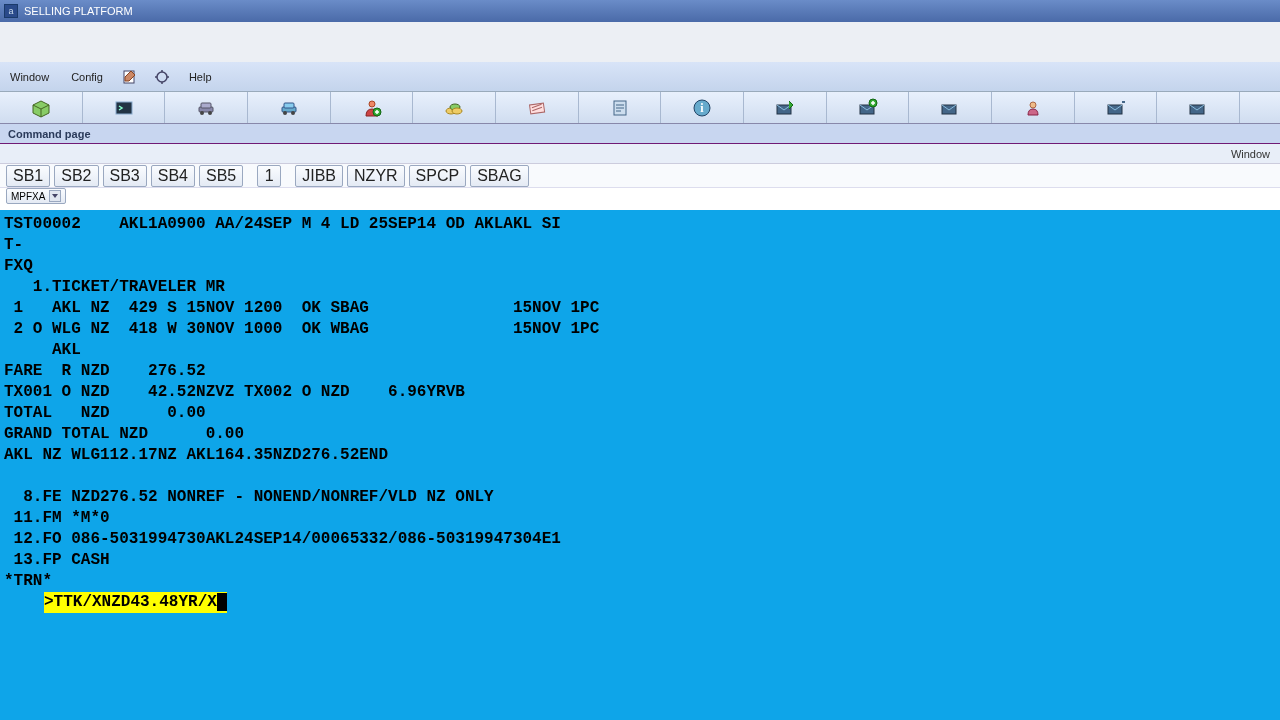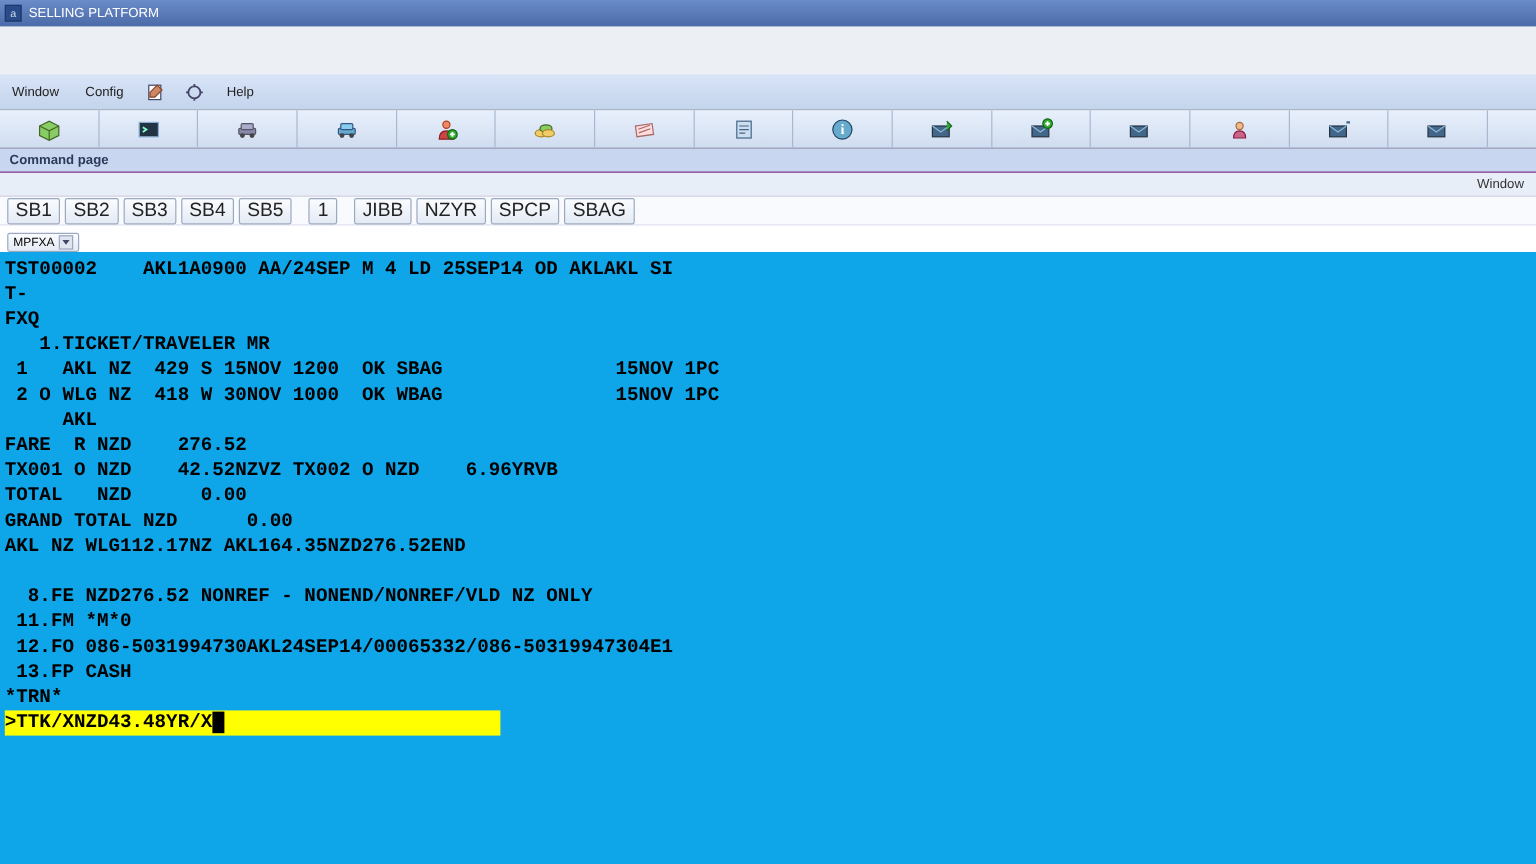--- a/index.html
+++ b/index.html
@@ -119,7 +119,7 @@
     background: #ffffff;
     height: 22px;
     display: flex;
-    align-items: flex-end;
+    align-items: flex-start;
     padding: 0 6px;
   }
   .dropdown {

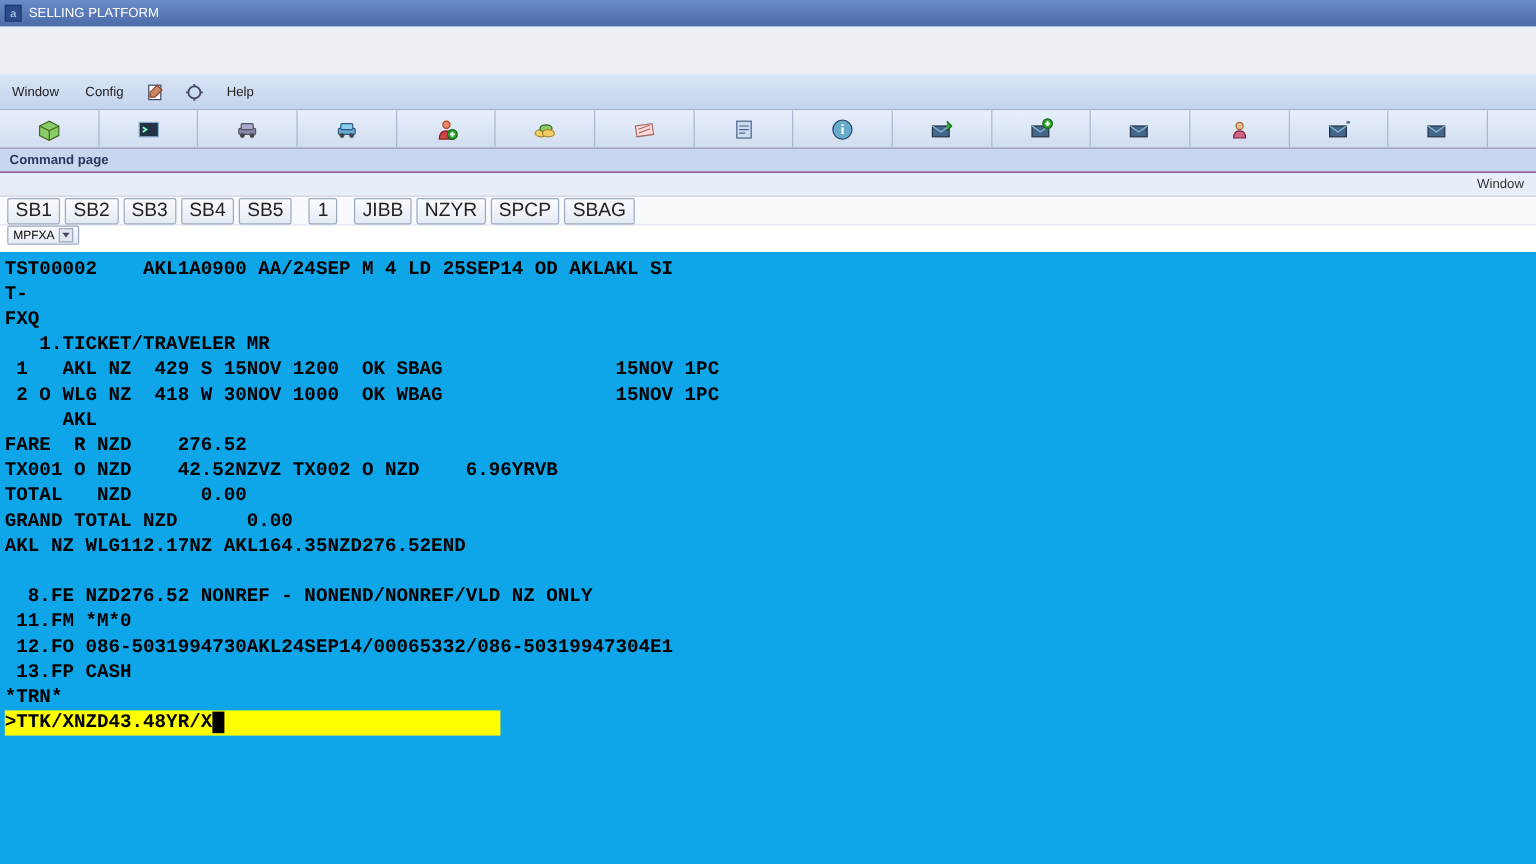--- a/index.html
+++ b/index.html
@@ -156,7 +156,7 @@
   .cmd-line {
     display: inline-block;
     background: #ffff00;
-    padding-right: 230px;
+    margin-left: 40px;
   }
   .cursor-block {
     display: inline-block;

